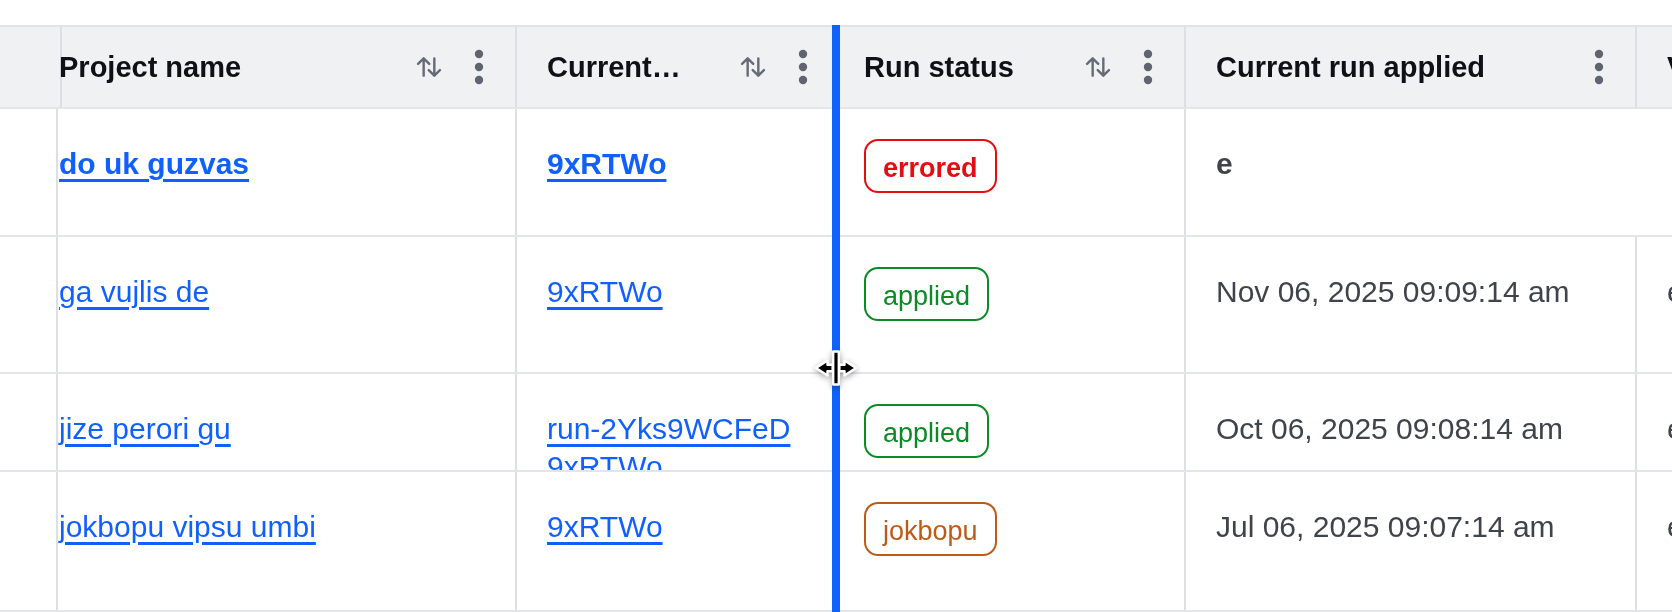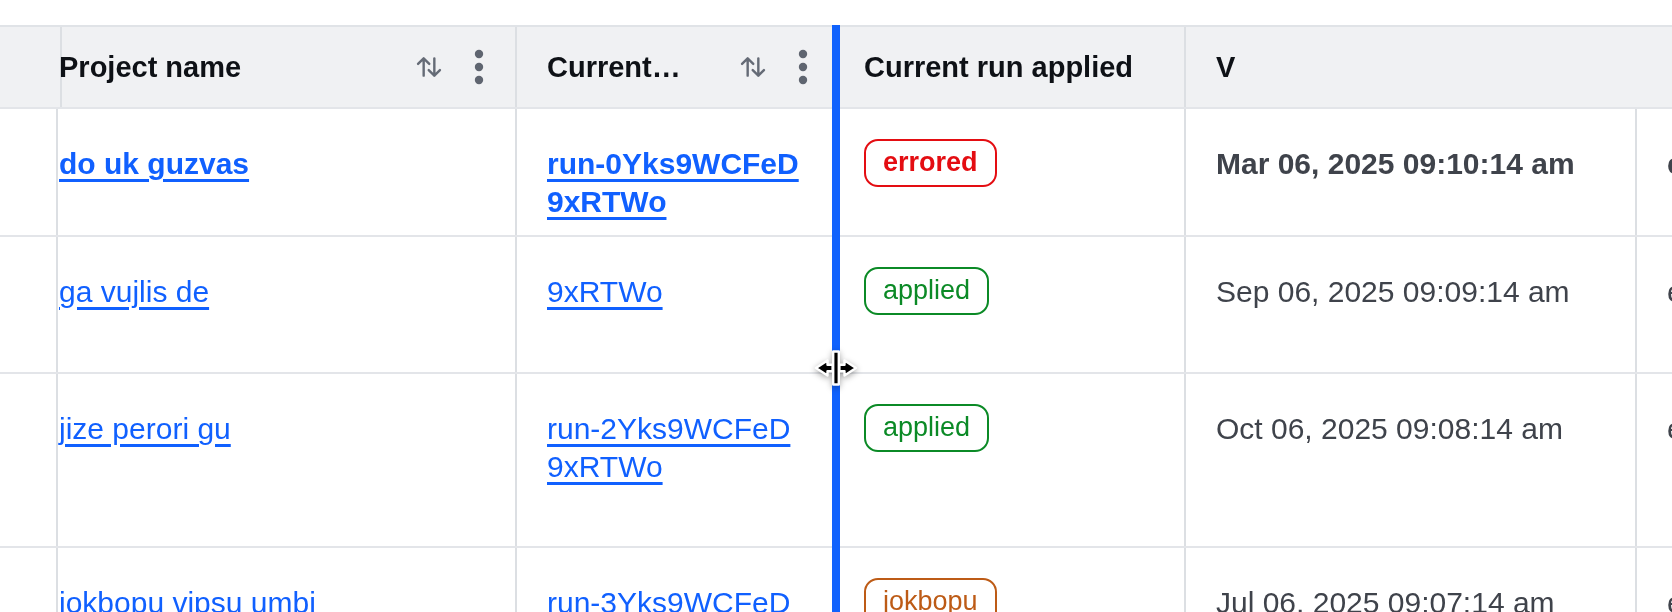--- a/index.html
+++ b/index.html
@@ -86,6 +86,23 @@
         </span>
       </div>
 
+      <div class="th">
+        <span>Run status</span>
+        <span class="spacer"></span>
+        <span class="icon-btn">
+          <svg width="32" height="32" viewBox="0 0 24 24" fill="none" stroke="#656b76" stroke-width="1.8" stroke-linecap="round" stroke-linejoin="round">
+            <path d="M8 18.5V5.5M3.8 9.7 8 5.5l4.2 4.2"></path>
+            <path d="M16 5.5v13M11.8 14.3 16 18.5l4.2-4.2"></path>
+          </svg>
+        </span>
+        <span class="icon-btn">
+          <svg width="12" height="40" viewBox="0 0 12 40" fill="#5f6570">
+            <circle cx="6" cy="7" r="4.2"></circle>
+              <circle cx="6" cy="20" r="4.2"></circle>
+              <circle cx="6" cy="33" r="4.2"></circle>
+          </svg>
+        </span>
+      </div>
 
       <div class="th">
         <span>Current run applied</span>

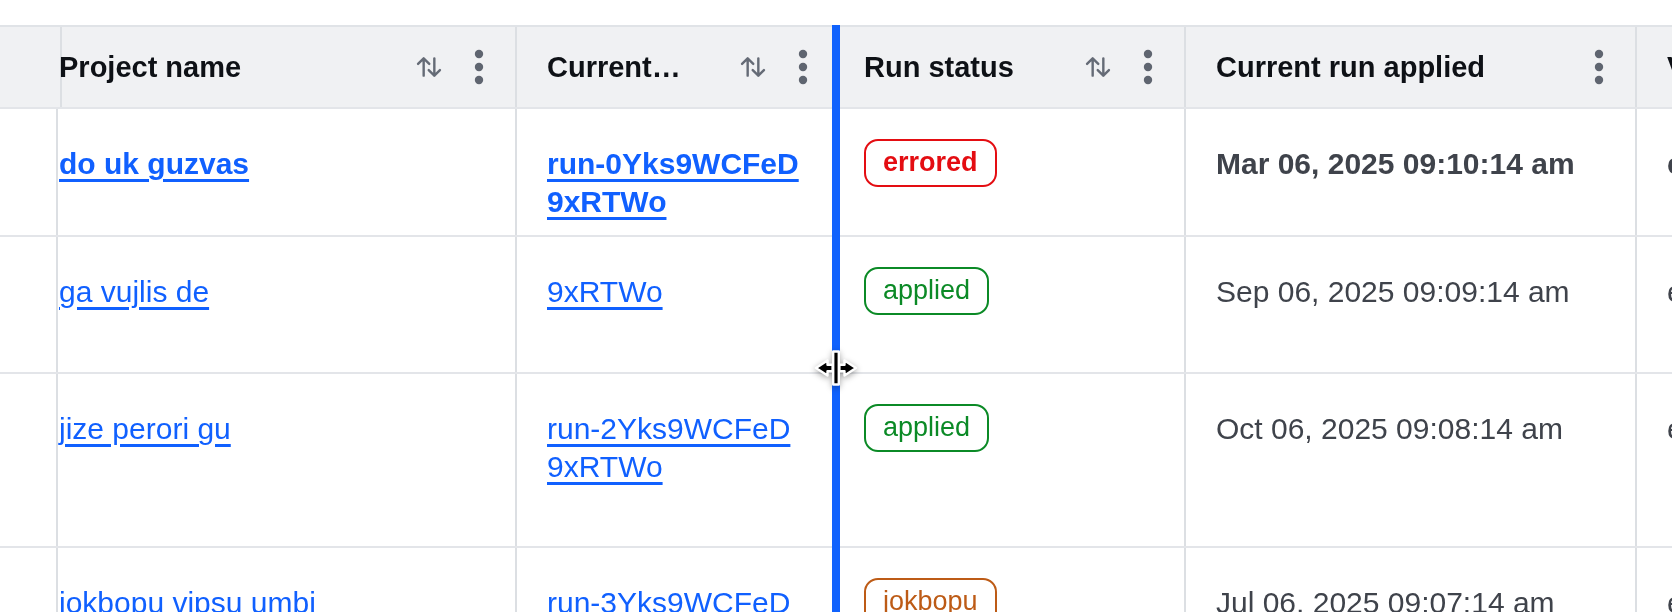--- a/index.html
+++ b/index.html
@@ -127,7 +127,7 @@
         <a class="cell-link">do uk guzvas</a>
       </div>
       <div class="td">
-        <a class="cell-link run-link"><span>run-0Yks9WCFeD</span><span>9xRTWo</span></a>
+        <a class="cell-link run-link"><span>9xRTWo</span></a>
       </div>
       <div class="td" style="padding:0;">
         <span class="badge" style="color: rgb(228, 13, 18); border-color: rgb(228, 13, 18);">errored</span>

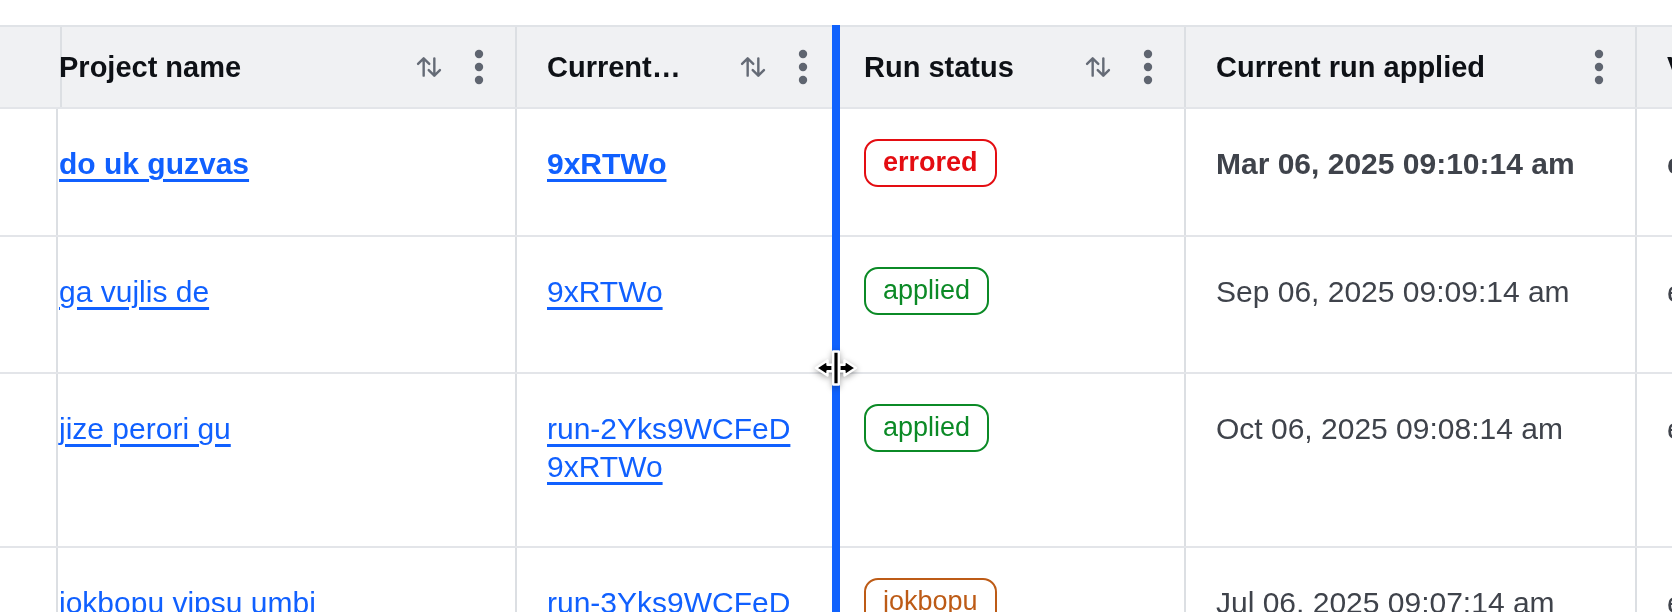--- a/index.html
+++ b/index.html
@@ -33,7 +33,7 @@
   a.cell-link{color:var(--link);text-decoration:underline;
     text-decoration-thickness:2.5px;text-underline-offset:5px;cursor:pointer;}
   .run-link span{display:block;}
-  .badge{display:inline-block;margin:30px 0 16px 30px;padding:5px 17px 7px;
+  .badge{display:inline-block;margin:30px 0 16px 30px;padding:11px 17px 7px;
     font-size:27px;line-height:32px;border:2px solid;border-radius:14px;background:#fff;}
   .icon-btn{display:inline-flex;align-items:center;justify-content:center;cursor:pointer;flex:none;}
   .resize-line{position:absolute;left:832px;top:25px;width:8px;height:587px;

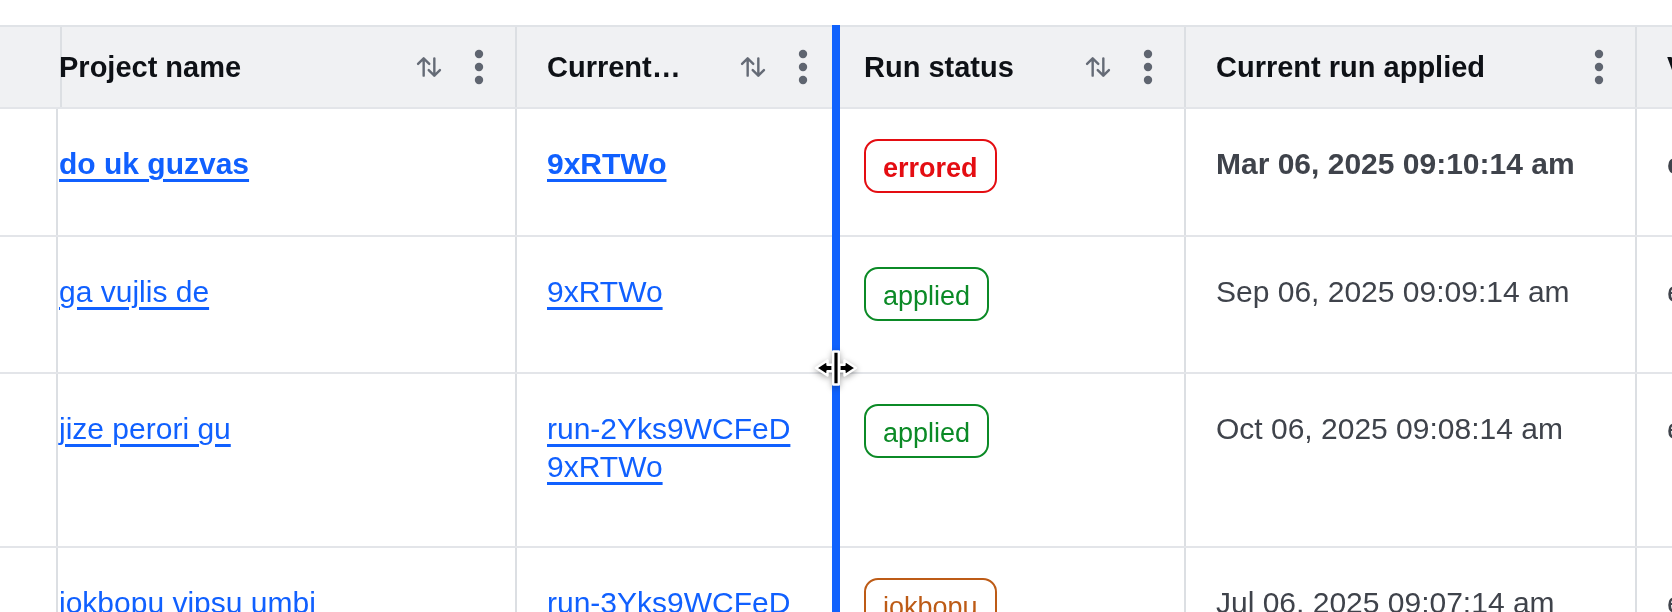--- a/index.html
+++ b/index.html
@@ -132,9 +132,6 @@
       <div class="td" style="padding:0;">
         <span class="badge" style="color: rgb(228, 13, 18); border-color: rgb(228, 13, 18);">errored</span>
       </div>
-      <div class="td">
-        <span>Mar 06, 2025 09:10:14 am</span>
-      </div>
       <div class="td last">
         <span>e</span>
       </div>

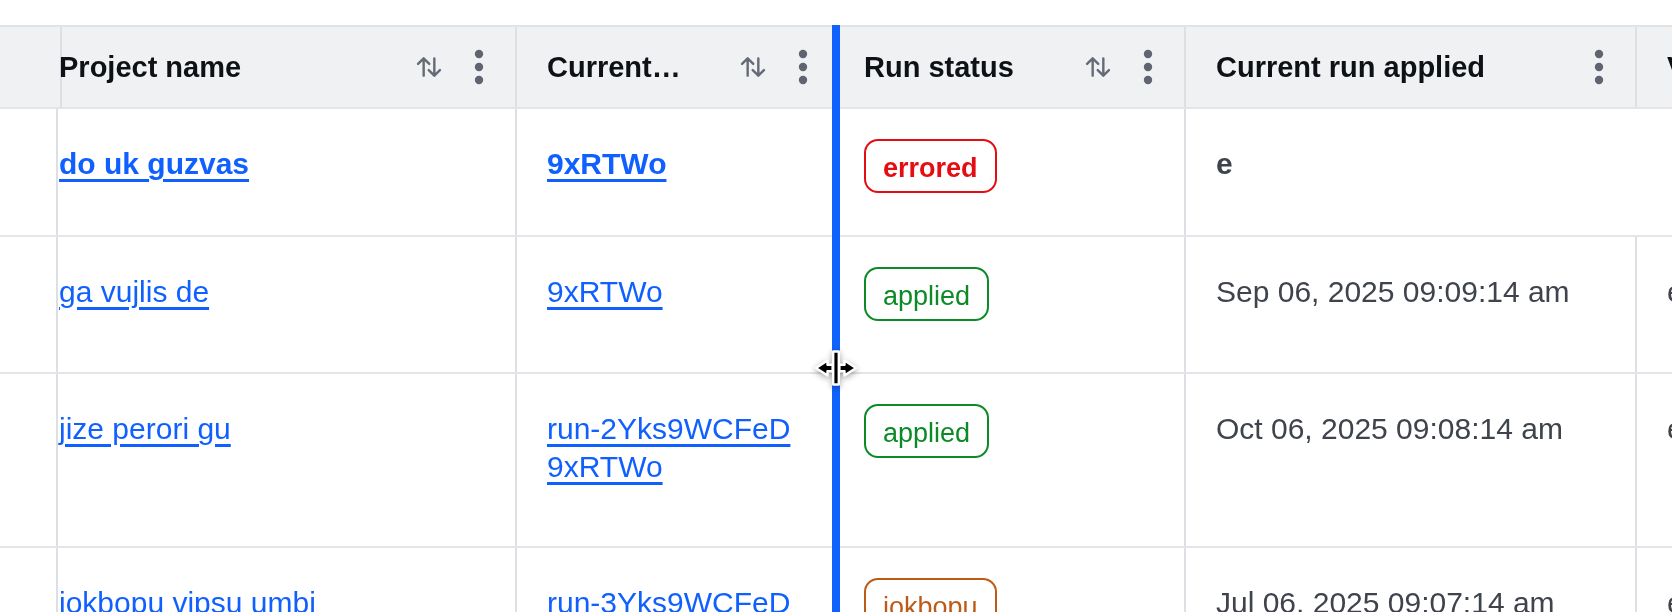--- a/index.html
+++ b/index.html
@@ -149,7 +149,7 @@
         <span class="badge" style="color: rgb(11, 138, 38); border-color: rgb(11, 138, 38);">applied</span>
       </div>
       <div class="td">
-        <span>Sep 06, 2025 09:09:14 am</span>
+        <span>Nov 06, 2025 09:09:14 am</span>
       </div>
       <div class="td last">
         <span>e</span>

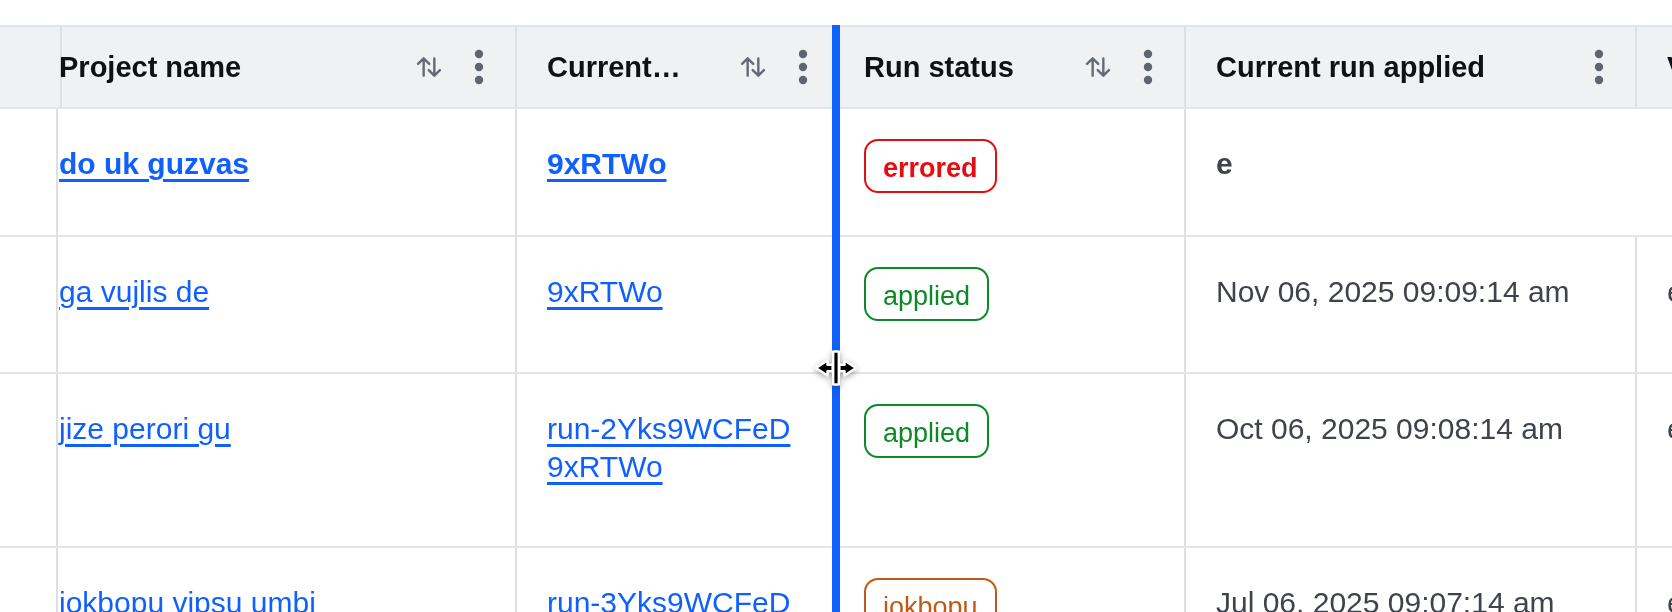--- a/index.html
+++ b/index.html
@@ -22,7 +22,7 @@
   .hrow{height:82px;background:var(--header-bg);}
   .r1{height:128px;font-weight:bold;}
   .r2{height:137px;}
-  .r3{height:174px;}
+  .r3{height:98px;}
   .r4{height:140px;}
   .td,.th{border-right:2px solid var(--border-v);overflow:hidden;}
   .td.last,.th.last{border-right:none;}

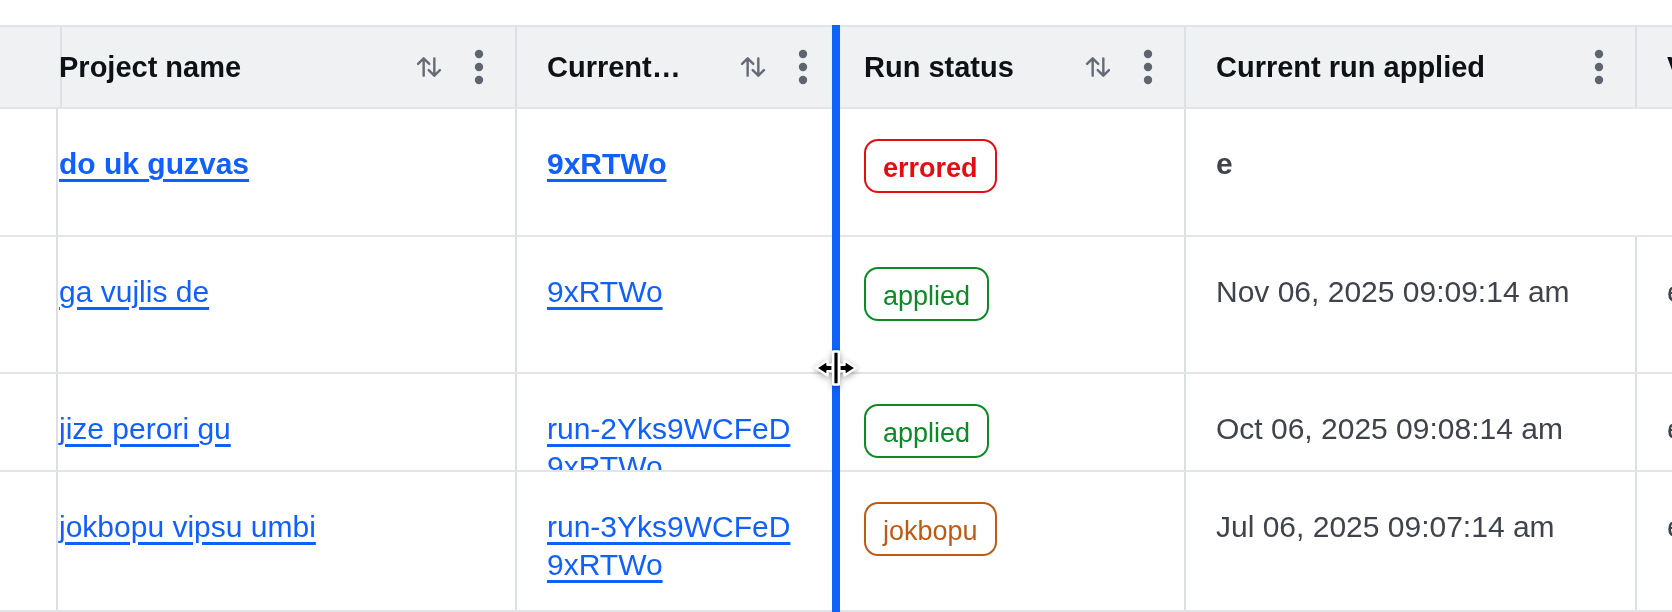--- a/index.html
+++ b/index.html
@@ -181,7 +181,7 @@
         <a class="cell-link">jokbopu vipsu umbi</a>
       </div>
       <div class="td">
-        <a class="cell-link run-link"><span>run-3Yks9WCFeD</span><span>9xRTWo</span></a>
+        <a class="cell-link run-link"><span>9xRTWo</span></a>
       </div>
       <div class="td" style="padding:0;">
         <span class="badge" style="color: rgb(189, 91, 22); border-color: rgb(189, 91, 22);">jokbopu</span>

